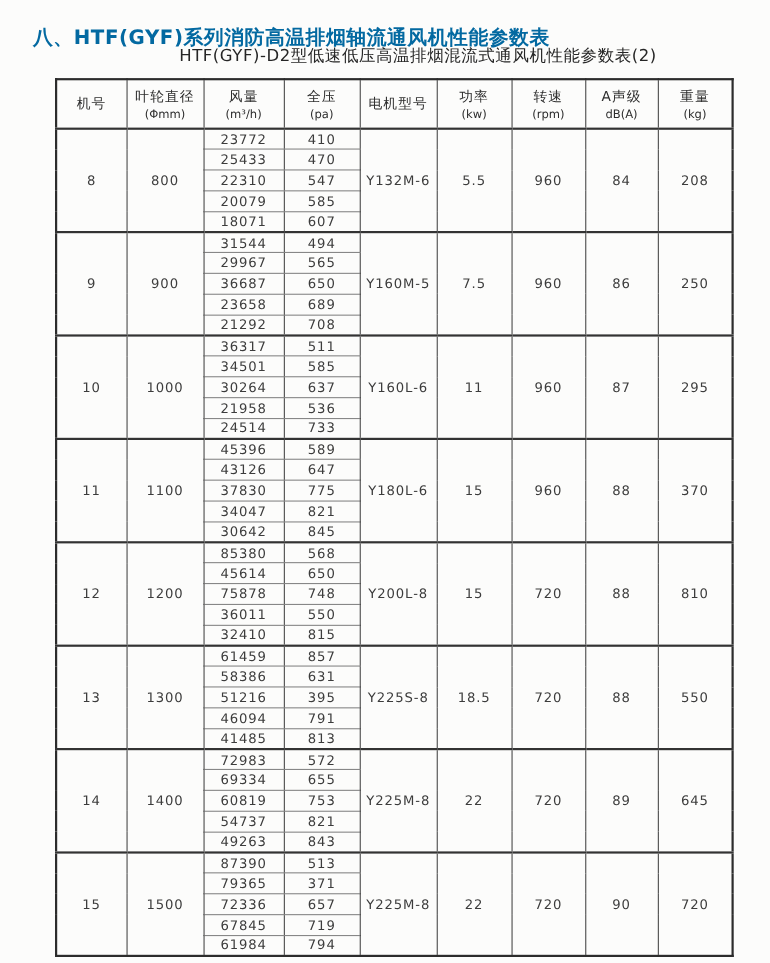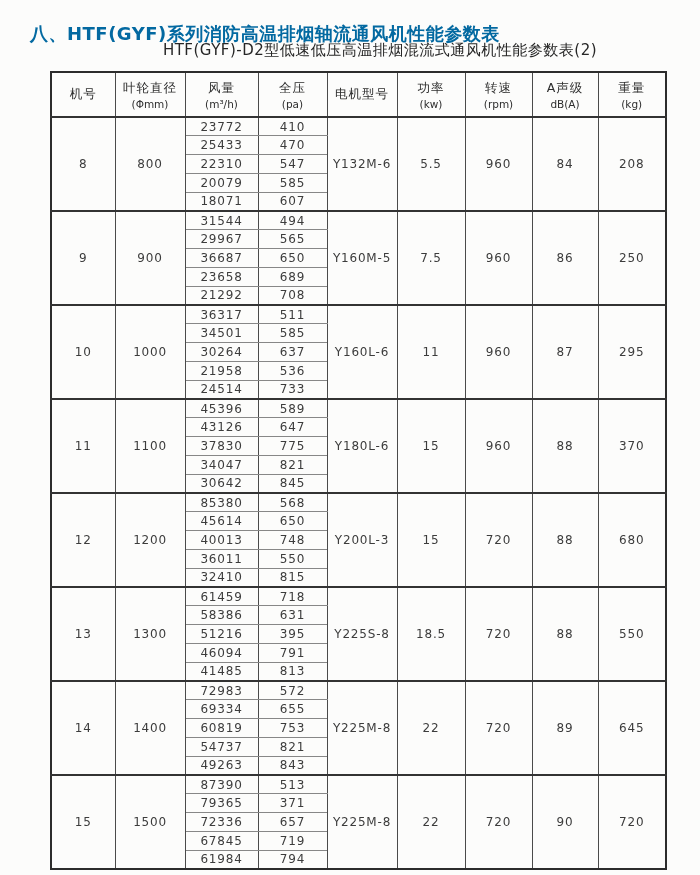--- a/index.html
+++ b/index.html
@@ -250,7 +250,7 @@
           <td class="sub-cell">650</td>
         </tr>
         <tr>
-          <td class="sub-cell">40013</td>
+          <td class="sub-cell">75878</td>
           <td class="sub-cell">748</td>
         </tr>
         <tr>

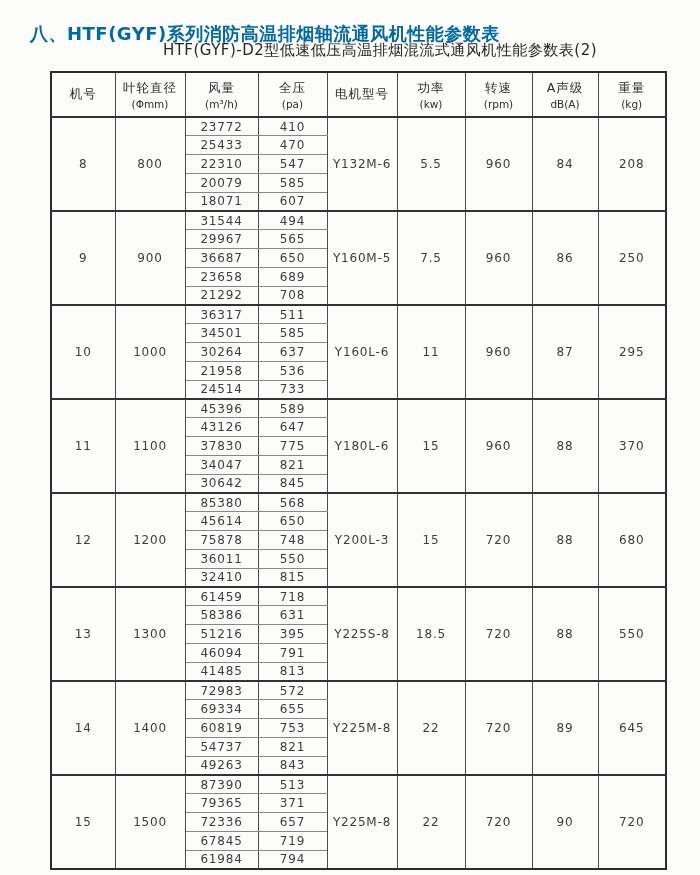--- a/index.html
+++ b/index.html
@@ -239,7 +239,7 @@
           <td rowspan="5">1200</td>
           <td class="sub-cell">85380</td>
           <td class="sub-cell">568</td>
-          <td rowspan="5">Y200L-3</td>
+          <td rowspan="5">Y200L-8</td>
           <td rowspan="5">15</td>
           <td rowspan="5">720</td>
           <td rowspan="5">88</td>

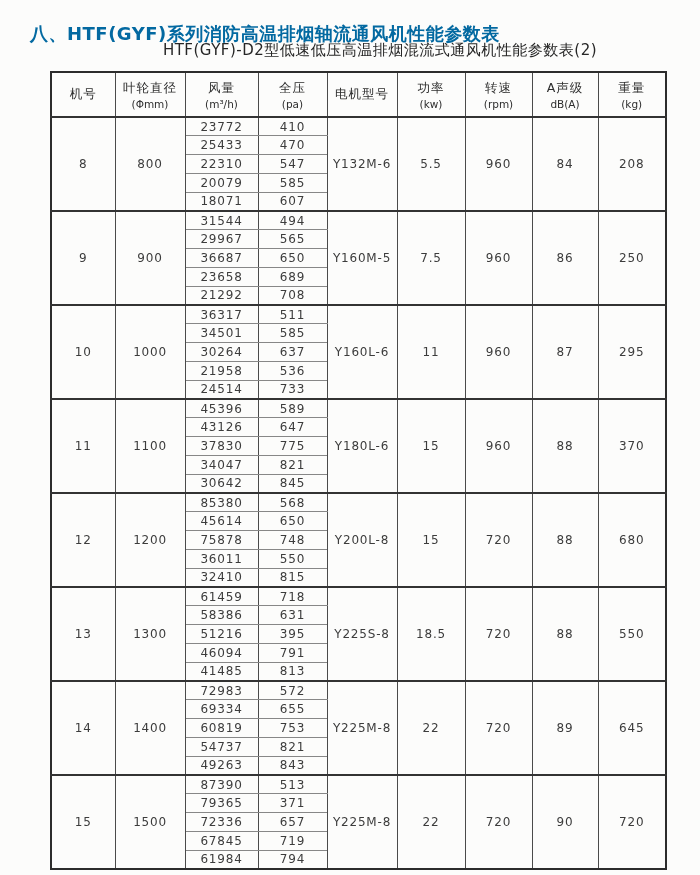--- a/index.html
+++ b/index.html
@@ -243,7 +243,7 @@
           <td rowspan="5">15</td>
           <td rowspan="5">720</td>
           <td rowspan="5">88</td>
-          <td rowspan="5">680</td>
+          <td rowspan="5">810</td>
         </tr>
         <tr>
           <td class="sub-cell">45614</td>

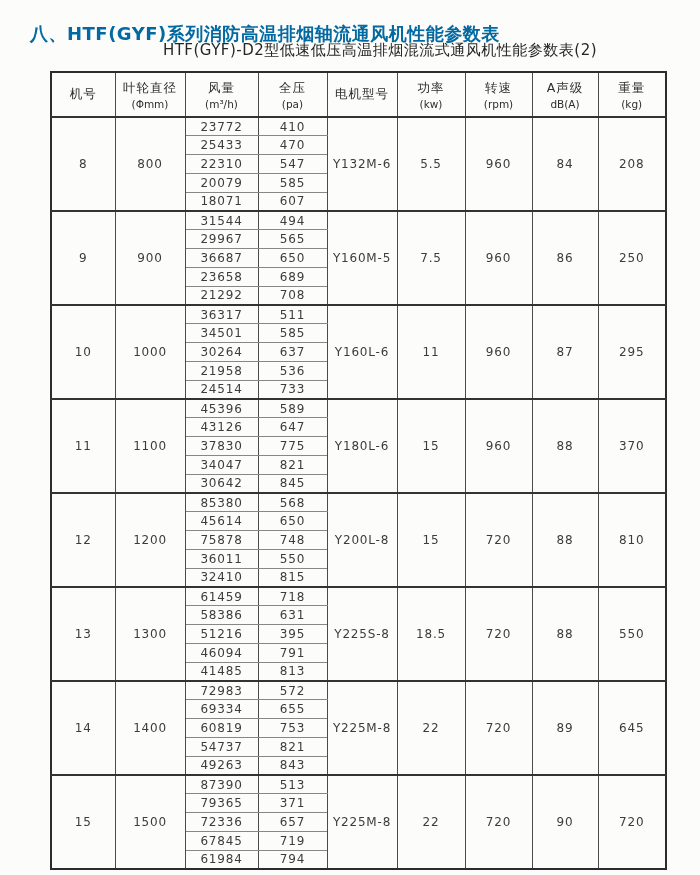--- a/index.html
+++ b/index.html
@@ -265,7 +265,7 @@
           <td rowspan="5">13</td>
           <td rowspan="5">1300</td>
           <td class="sub-cell">61459</td>
-          <td class="sub-cell">718</td>
+          <td class="sub-cell">857</td>
           <td rowspan="5">Y225S-8</td>
           <td rowspan="5">18.5</td>
           <td rowspan="5">720</td>

